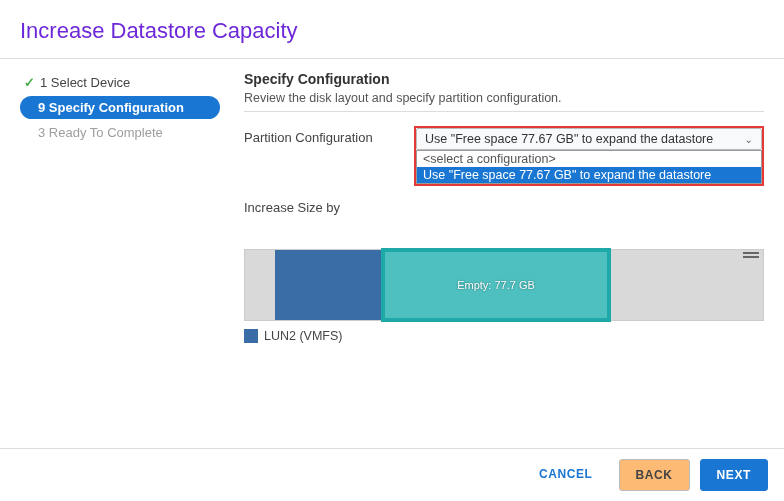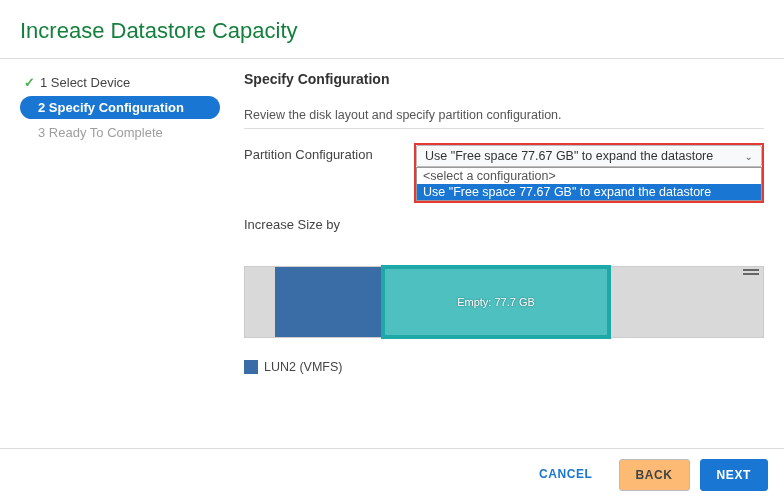--- a/index.html
+++ b/index.html
@@ -14,7 +14,7 @@
   .page-title {
     font-size: 22px;
     font-weight: 300;
-    color: #15803d;
+    color: #6d28d9;
     padding: 18px 20px 14px 20px;
     border-bottom: 1px solid #ddd;
   }

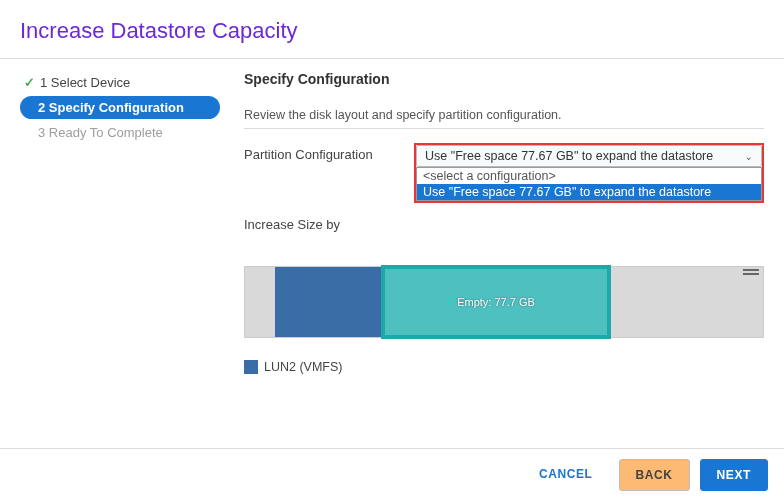--- a/index.html
+++ b/index.html
@@ -62,7 +62,7 @@
     font-size: 14px;
     font-weight: 600;
     color: #333;
-    margin-bottom: 21px;
+    margin-bottom: 4px;
   }
   .section-sub {
     font-size: 12.5px;

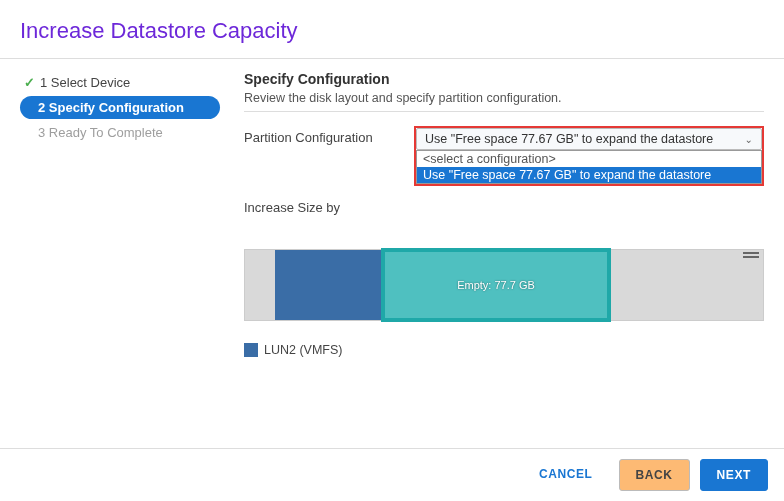--- a/index.html
+++ b/index.html
@@ -236,7 +236,7 @@
       <span>1 Select Device</span>
     </div>
     <div class="step active">
-      <span>2 Specify Configuration</span>
+      <span>9 Specify Configuration</span>
     </div>
     <div class="step pending">
       <span>3 Ready To Complete</span>

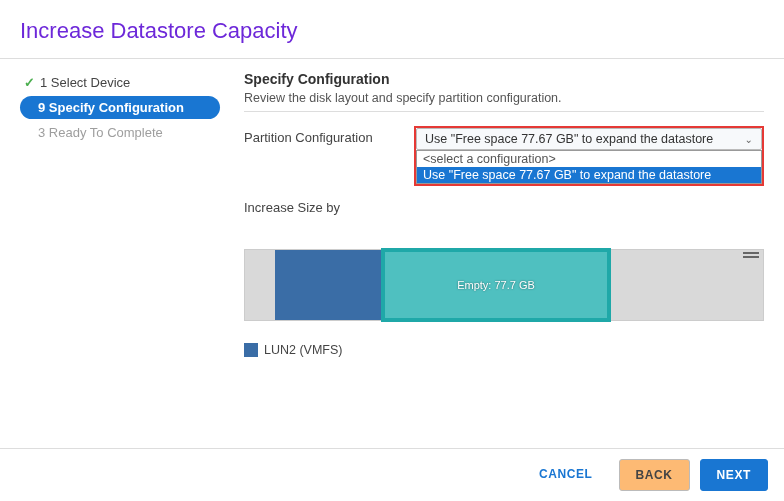--- a/index.html
+++ b/index.html
@@ -133,7 +133,7 @@
     display: flex;
     height: 72px;
     border: 1px solid #ccc;
-    margin-bottom: 22px;
+    margin-bottom: 8px;
   }
   .seg-empty-left {
     background: #d9d9d9;

